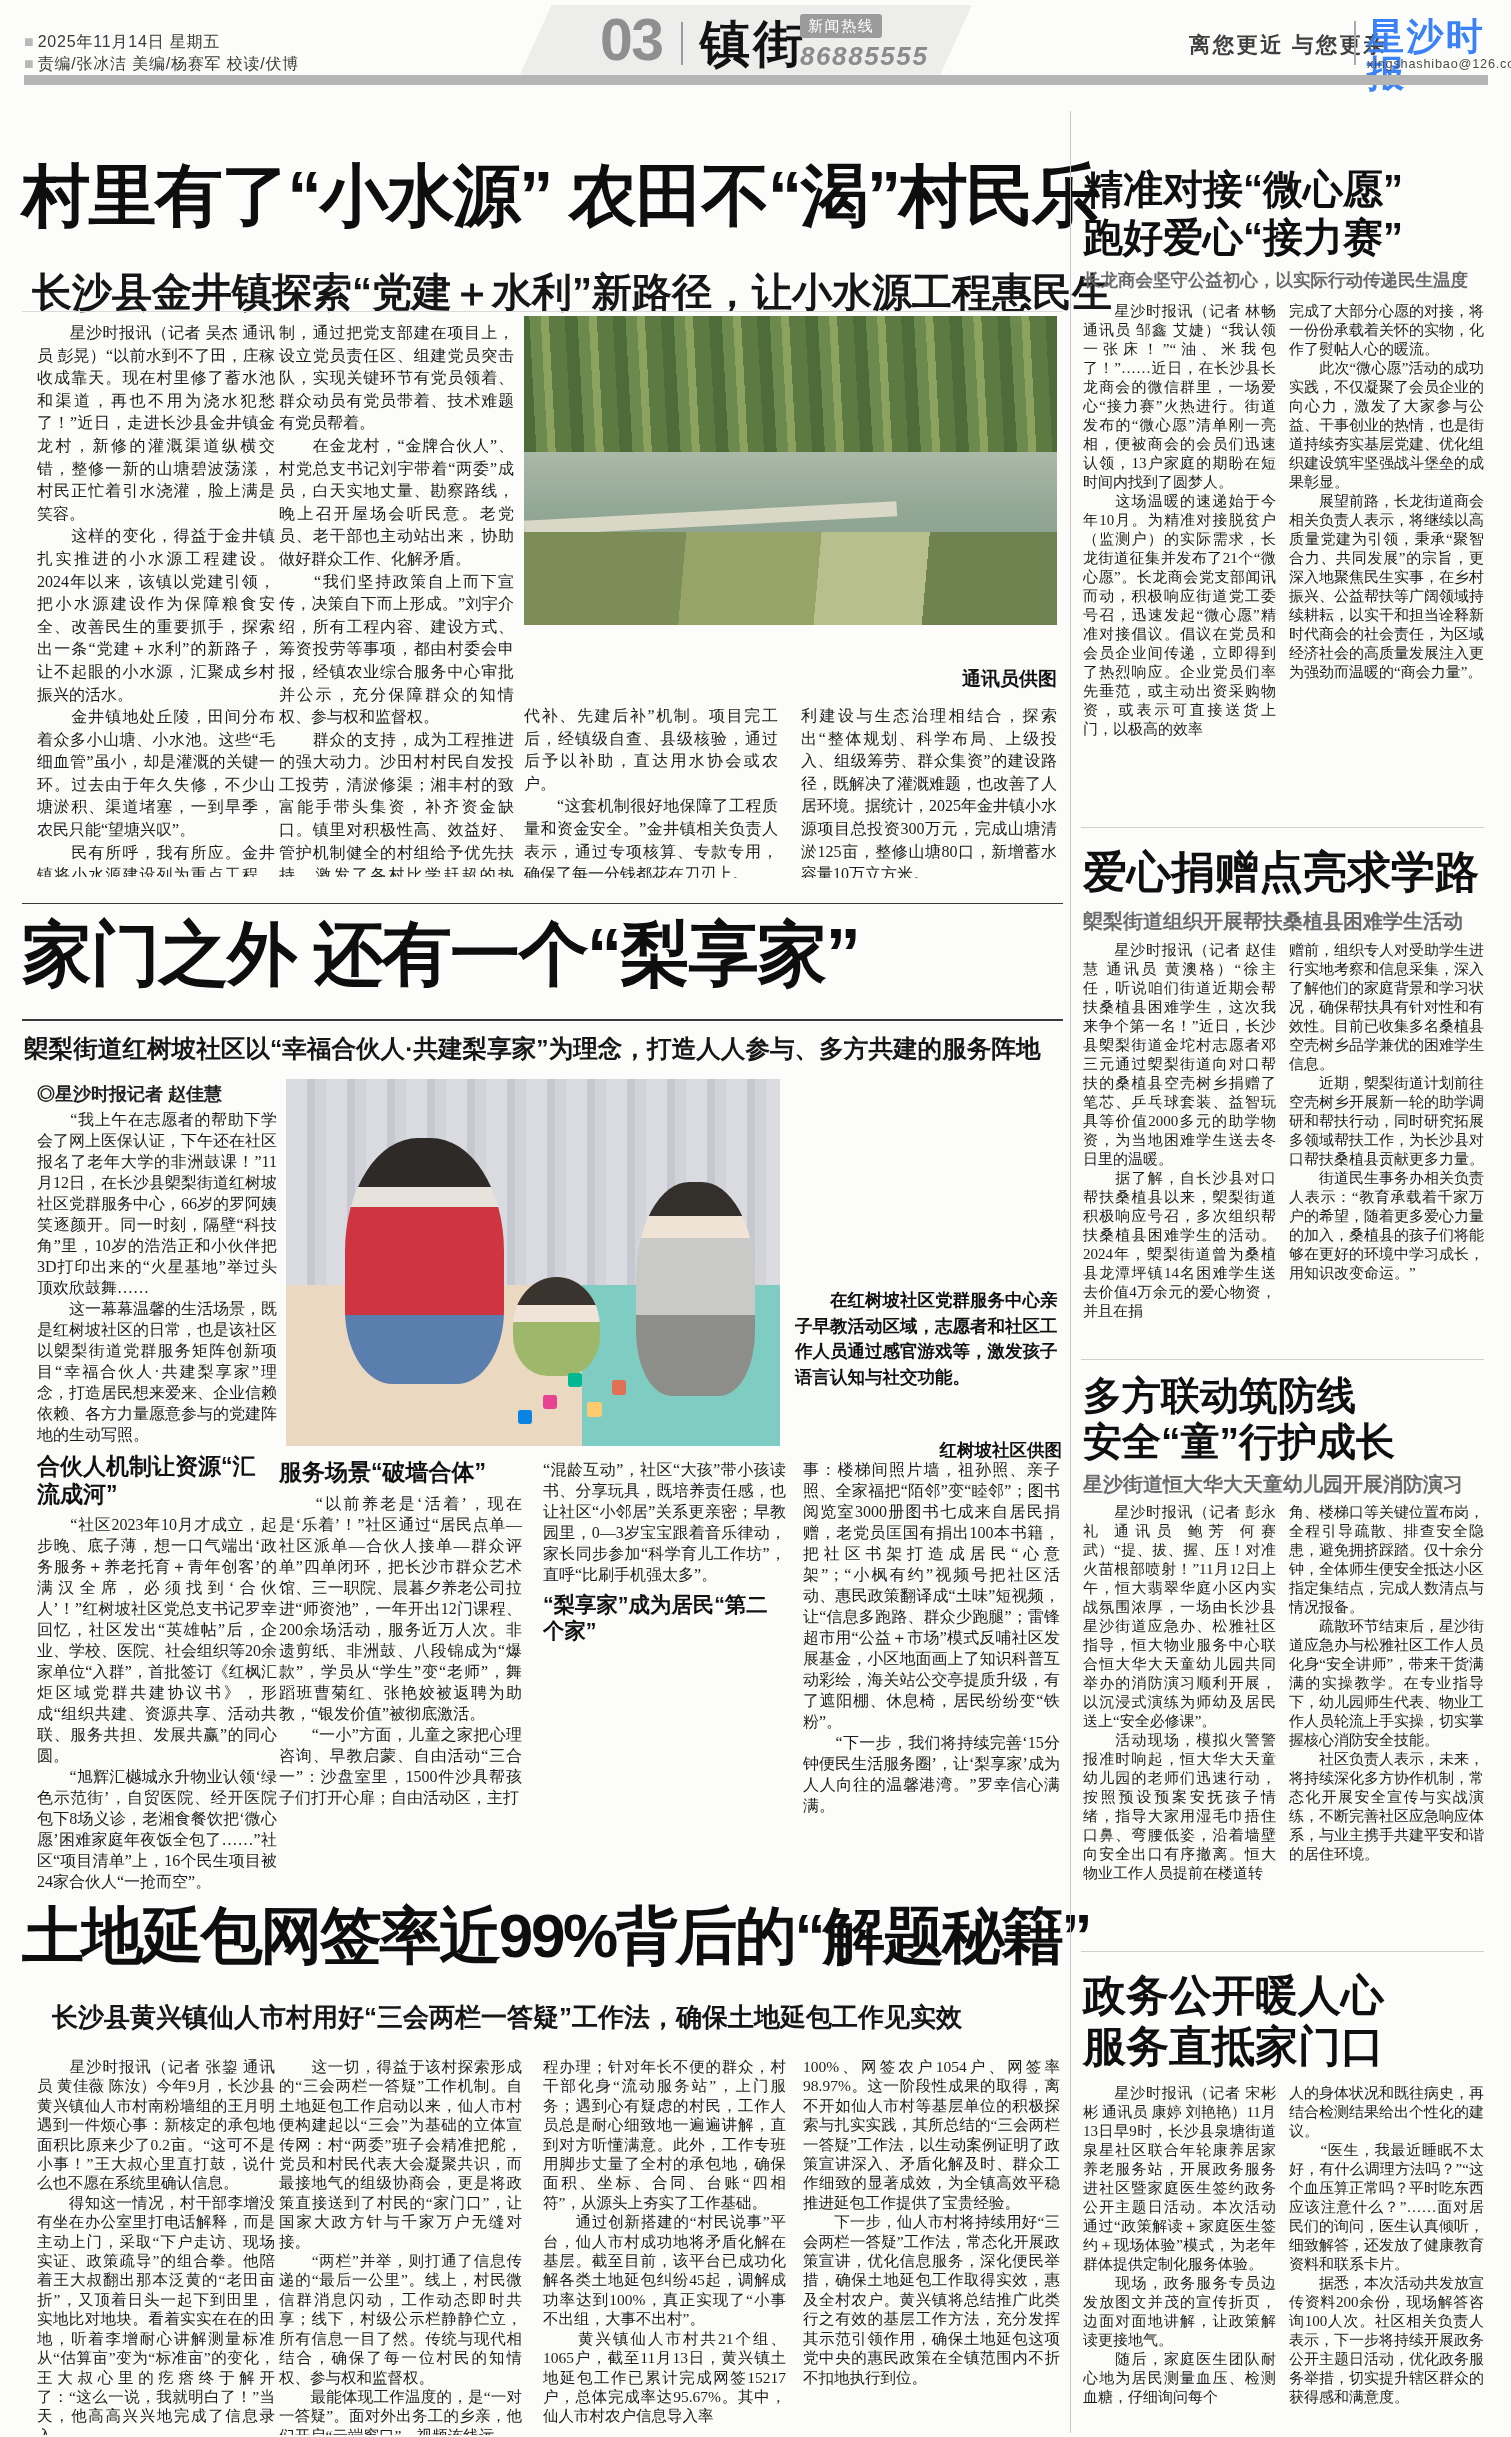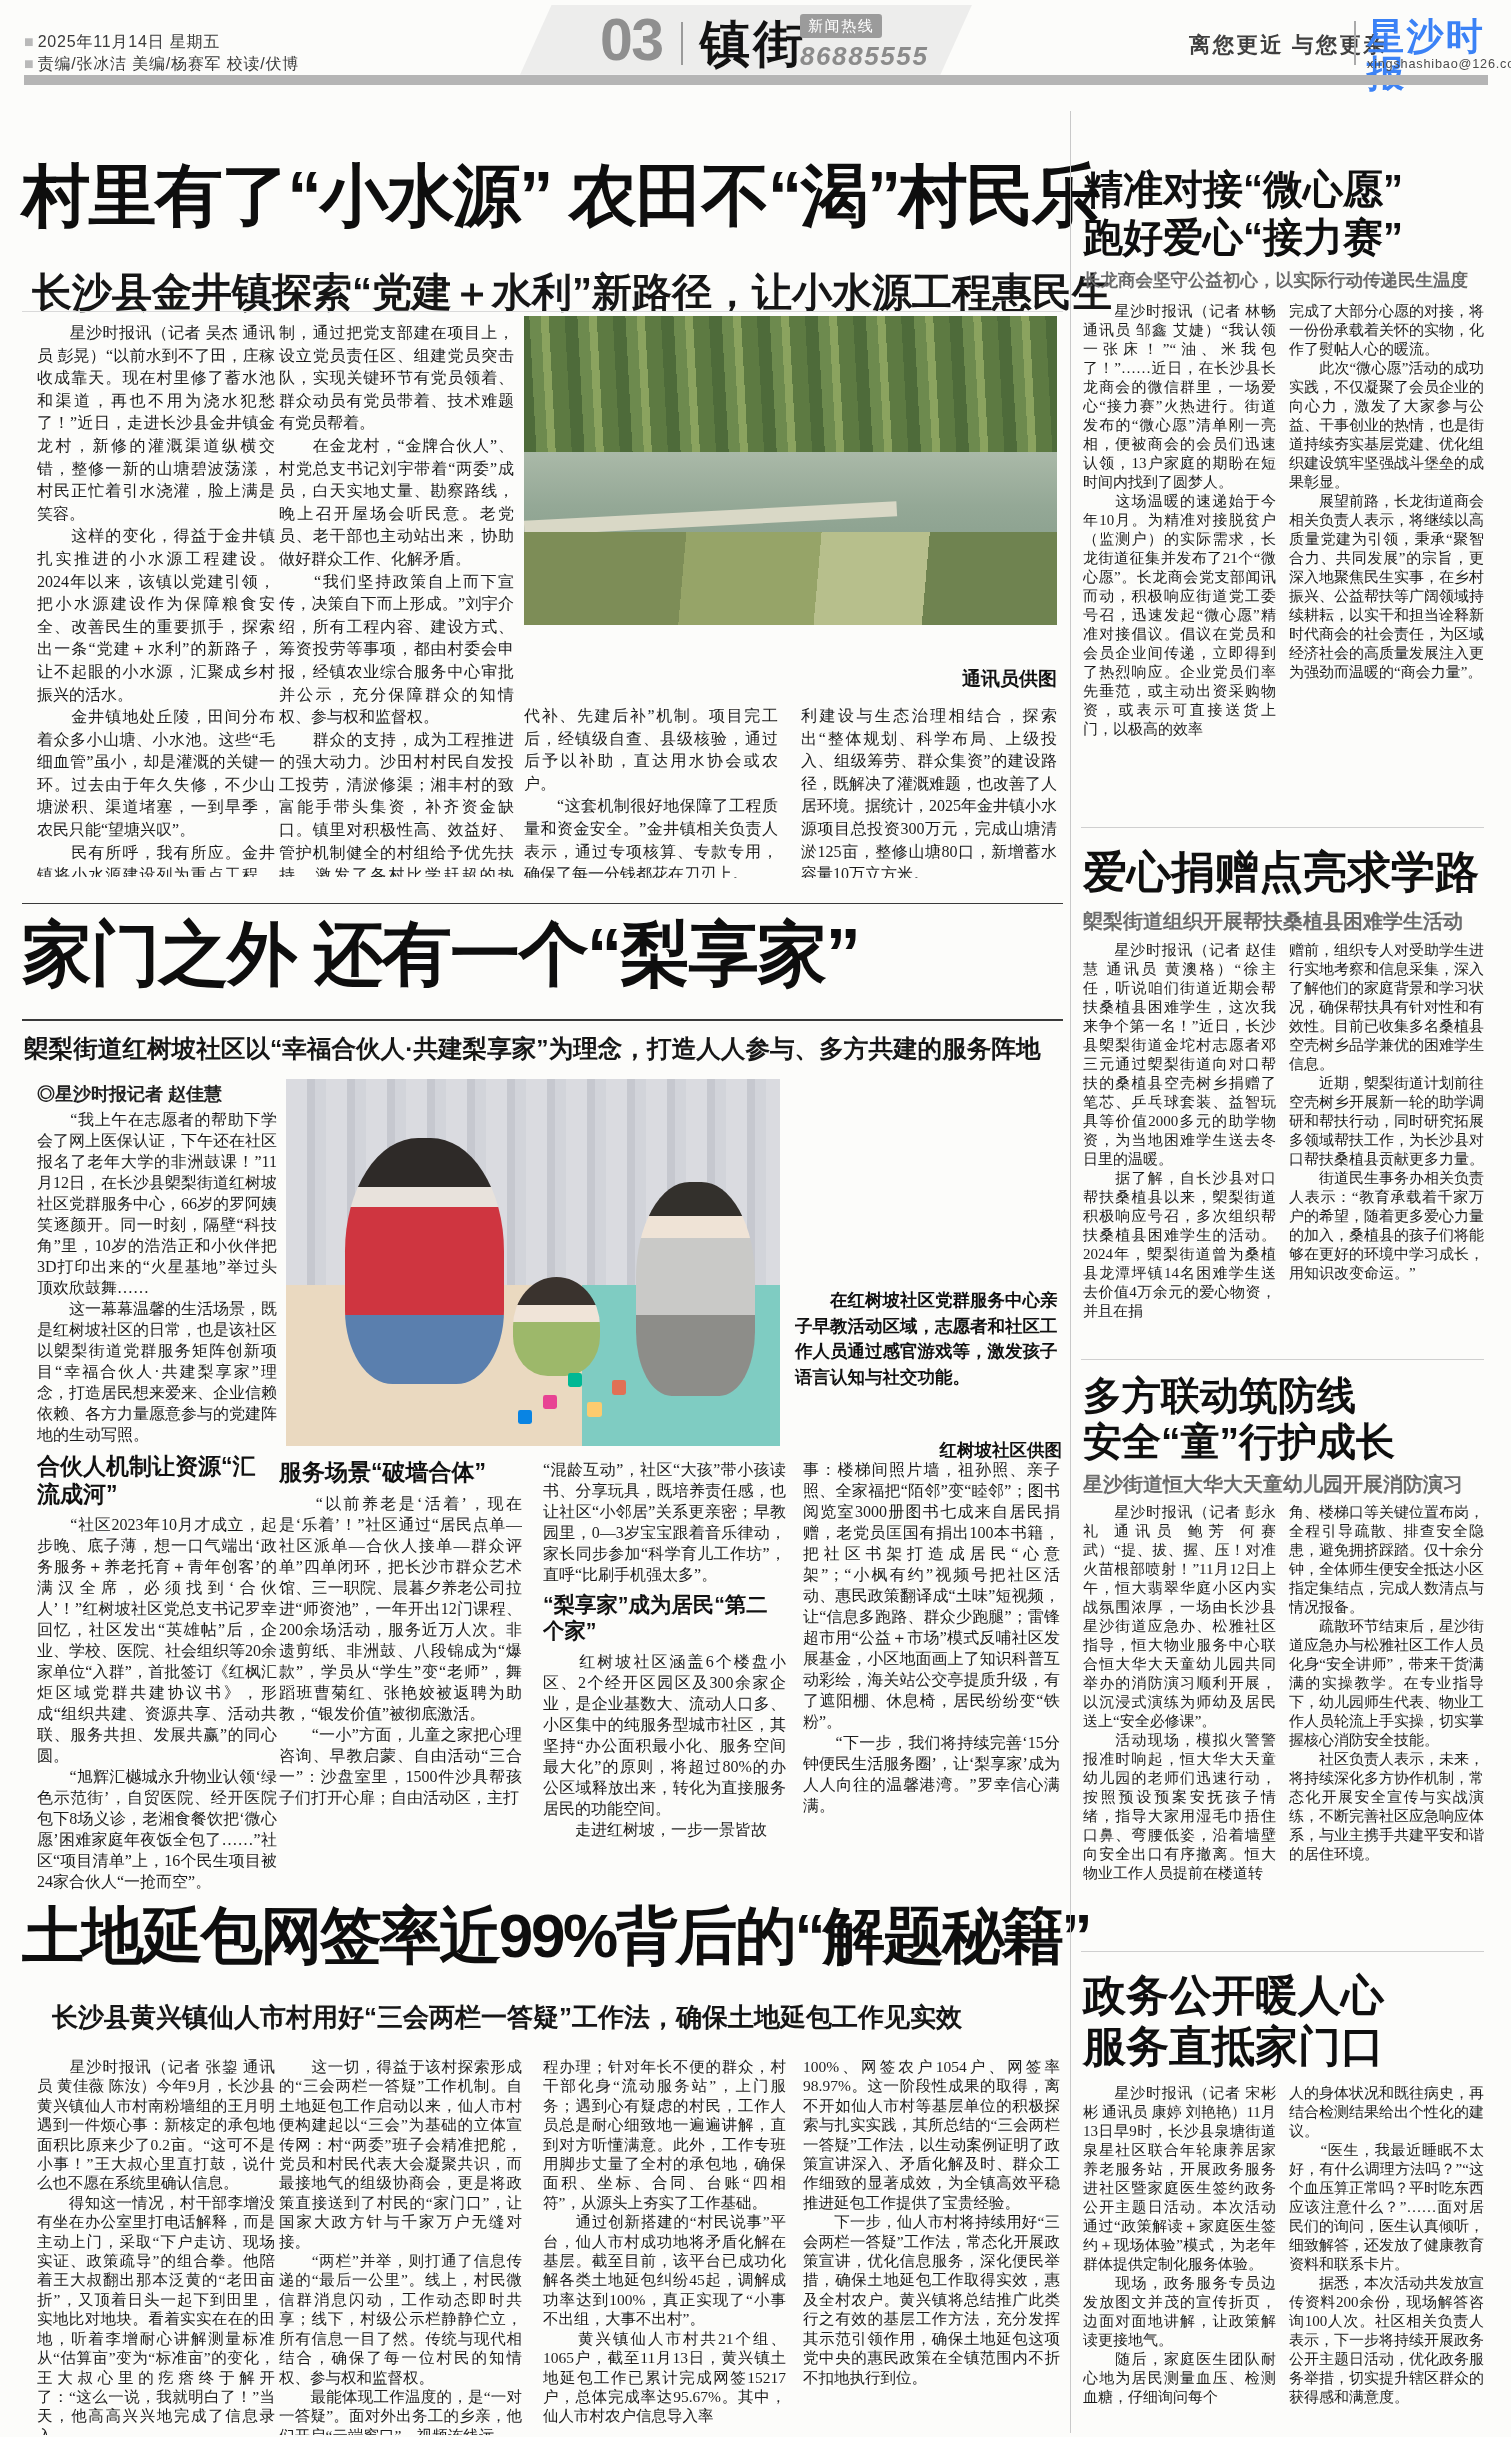--- a/index.html
+++ b/index.html
@@ -160,8 +160,6 @@
     <div class="abs colwrap" style="left:543px;top:1459px;width:243px;height:438px;">
       <div class="bodycol b20b">“混龄互动”，社区“大孩”带小孩读书、分享玩具，既培养责任感，也让社区“小邻居”关系更亲密；早教园里，0—3岁宝宝跟着音乐律动，家长同步参加“科学育儿工作坊”，直呼“比刷手机强太多”。</div>
       <div class="subhead" style="font-size:21.4px;">“梨享家”成为居民“第二个家”</div>
-      <div class="bodycol b20b">　　红树坡社区涵盖6个楼盘小区、2个经开区园区及300余家企业，是企业基数大、流动人口多、小区集中的纯服务型城市社区，其坚持“办公面积最小化、服务空间最大化”的原则，将超过80%的办公区域释放出来，转化为直接服务居民的功能空间。
-　　走进红树坡，一步一景皆故</div>
     </div>
     <div class="abs bodycol b20b colwrap" style="left:803px;top:1459px;width:257px;height:438px;">事：楼梯间照片墙，祖孙照、亲子照、全家福把“陌邻”变“睦邻”；图书阅览室3000册图书七成来自居民捐赠，老党员匡国有捐出100本书籍，把社区书架打造成居民“心意架”；“小枫有约”视频号把社区活动、惠民政策翻译成“土味”短视频，让“信息多跑路、群众少跑腿”；雷锋超市用“公益＋市场”模式反哺社区发展基金，小区地面画上了知识科普互动彩绘，海关站公交亭提质升级，有了遮阳棚、休息椅，居民纷纷变“铁粉”。
 　　“下一步，我们将持续完善‘15分钟便民生活服务圈’，让‘梨享家’成为人人向往的温馨港湾。”罗幸信心满满。</div>

